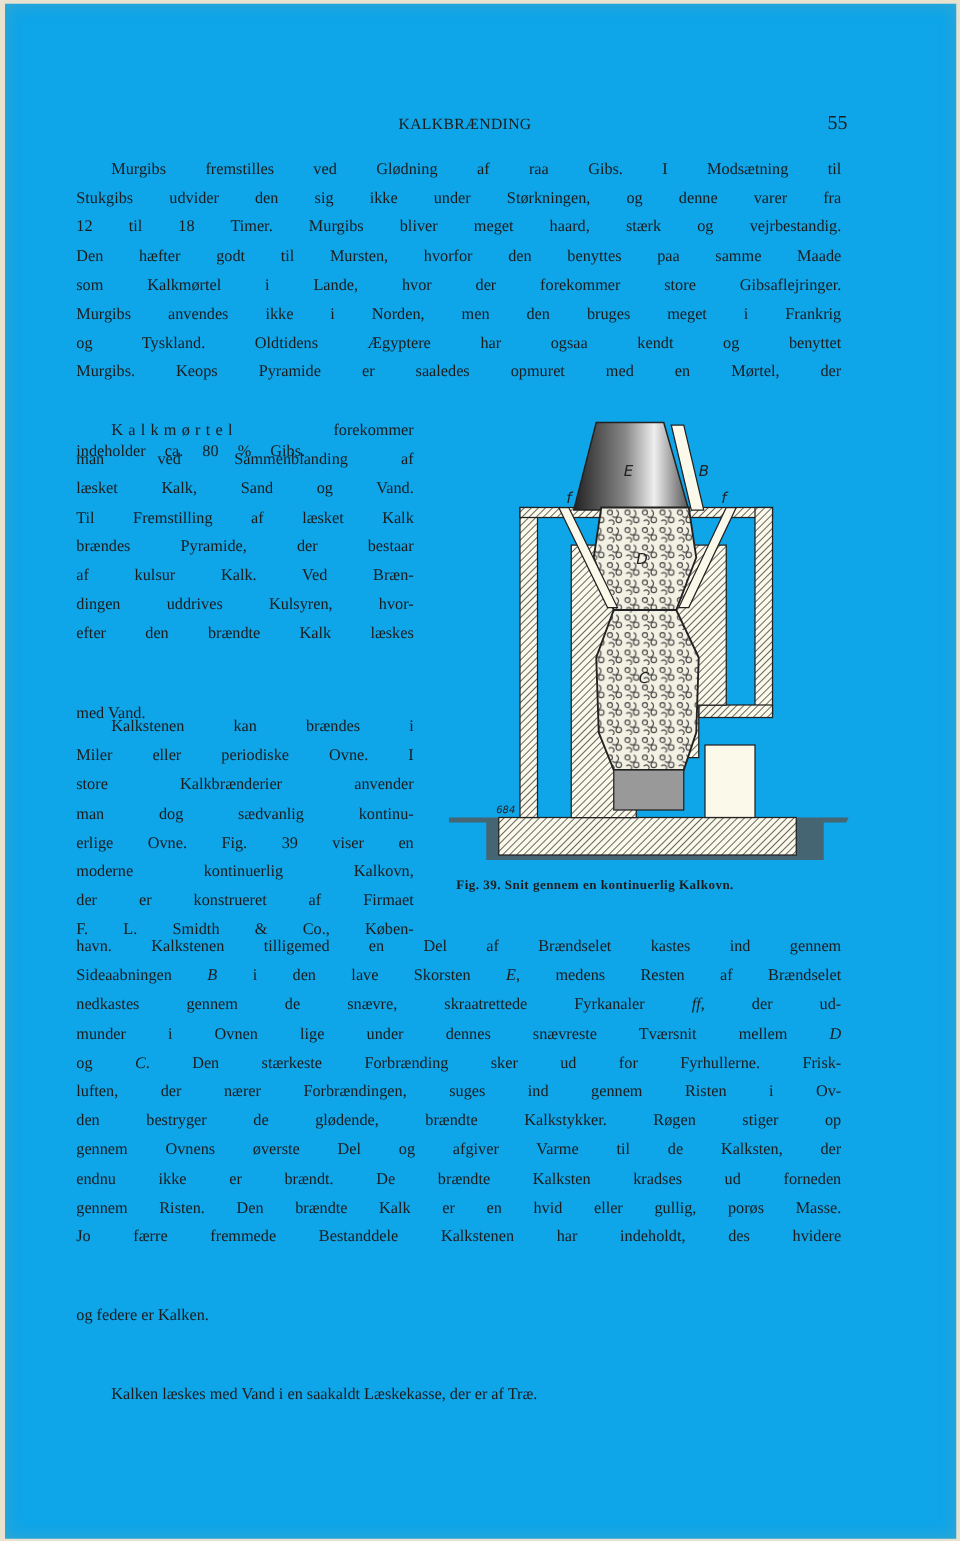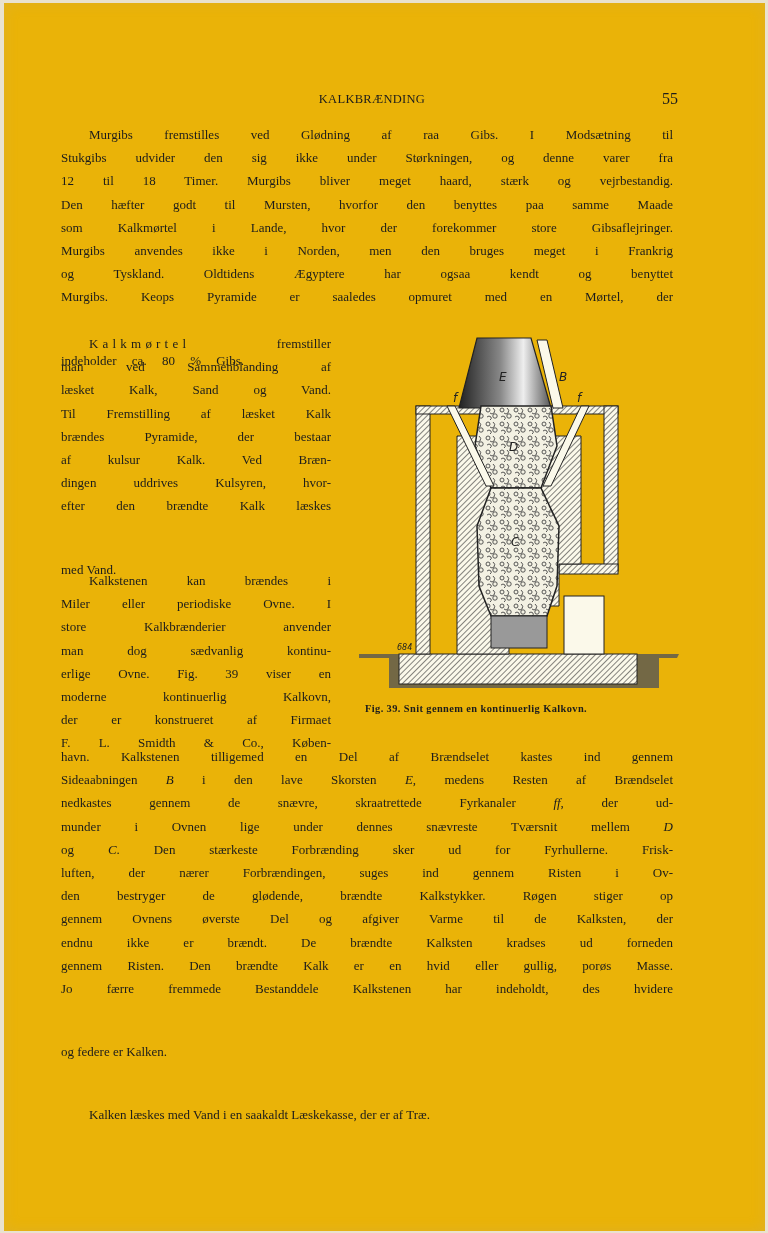--- a/index.html
+++ b/index.html
@@ -11,7 +11,7 @@
   }
   .page {
     position: absolute; left: 4px; top: 3px; width: 761px; height: 1228px;
-    background: #eab308;
+    background: #0ea5e9;
     box-shadow: inset 0 0 14px rgba(190,170,120,0.25);
   }
   .header {

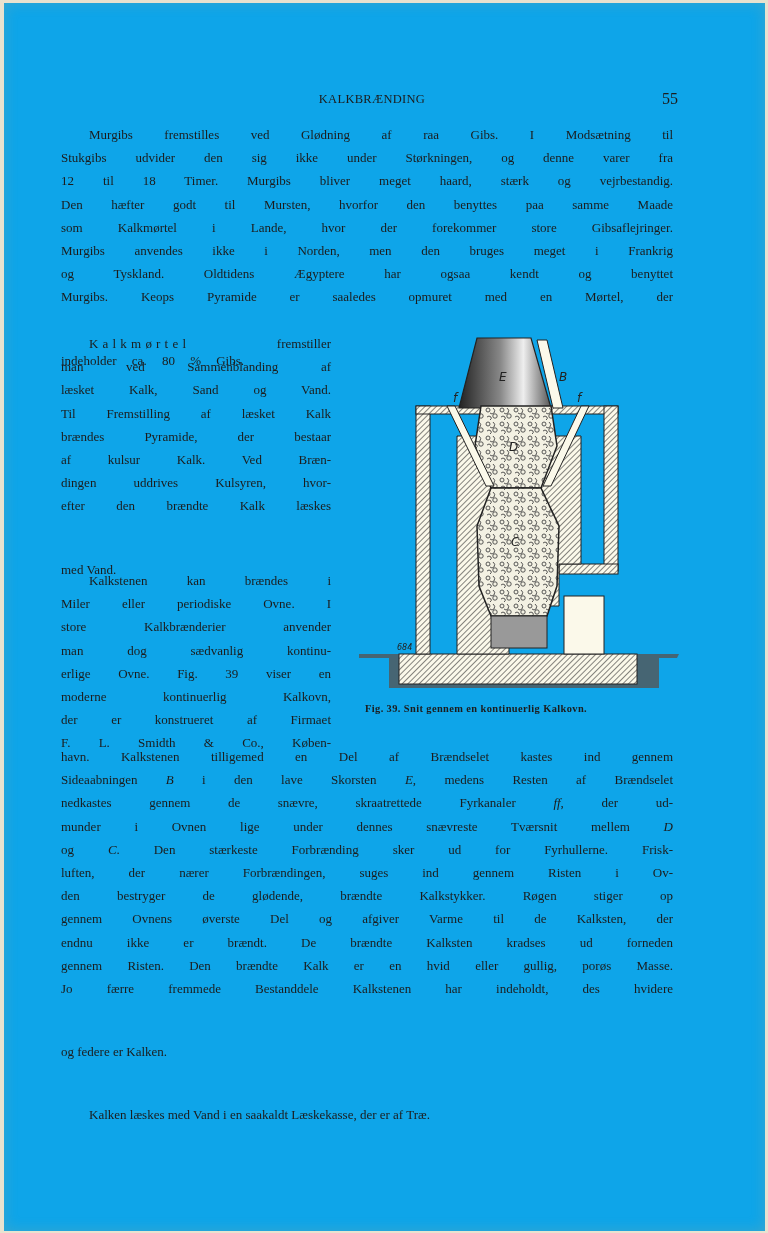--- a/index.html
+++ b/index.html
@@ -65,7 +65,7 @@
   </div>
 
   <div class="text-block" style="left:57px; top:329px; width:270px;">
-    <span class="line indent"><span class="spaced">Kalkmørtel</span> <span>fremstiller</span></span>
+    <span class="line indent"><span class="spaced">Kalkmørtel</span> <span>forekommer</span></span>
     <span class="line">man ved Sammenblanding af</span>
     <span class="line">læsket Kalk, Sand og Vand.</span>
     <span class="line">Til Fremstilling af læsket Kalk</span>

